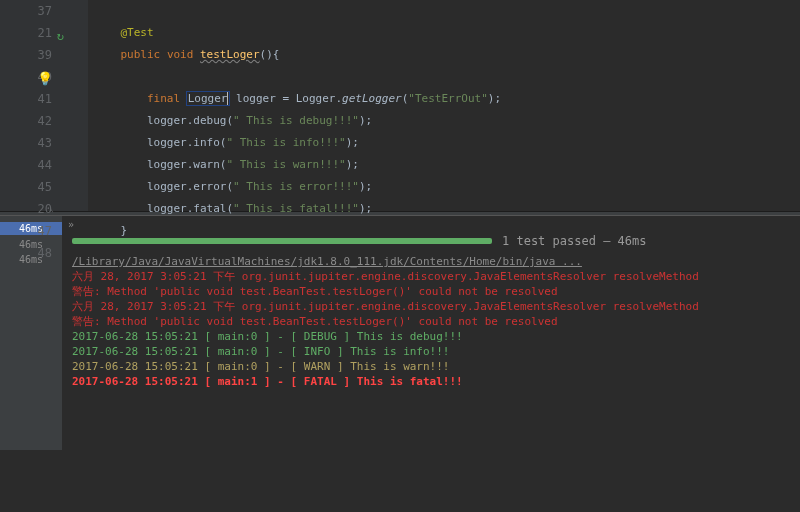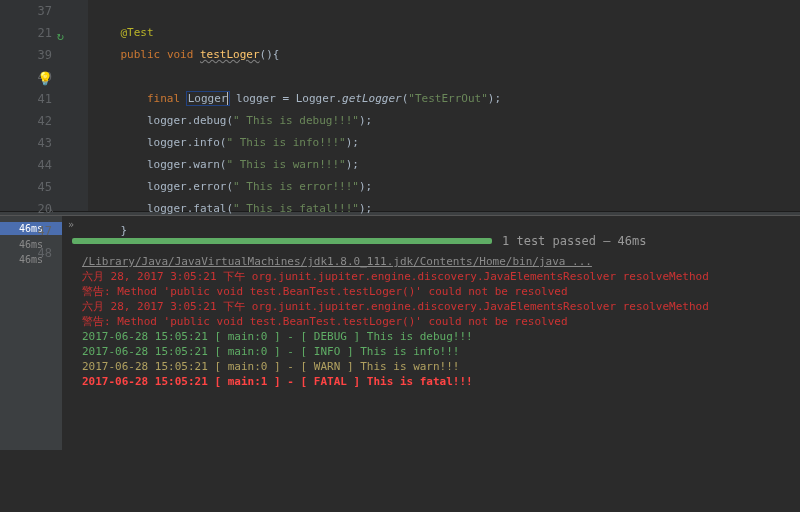--- a/index.html
+++ b/index.html
@@ -28,7 +28,7 @@
   .chev{font-size:10px;color:#888;padding:3px 0 0 6px}
   .progress{display:flex;align-items:center;padding:4px 10px 6px 10px;font-size:12px;color:#999}
   .bar{flex:0 0 420px;height:6px;background:#5fad65;border-radius:2px;margin-right:10px}
-  .console{flex:1;overflow:auto;padding:0 10px 8px 20px;line-height:15px;font-size:11px}
+  .console{flex:1;overflow:auto;padding:0 10px 8px 10px;line-height:15px;font-size:11px}
   .c-dim{color:#8a8a8a}
   .c-red{color:#cc3333}
   .c-redb{color:#ff4444;font-weight:bold}

